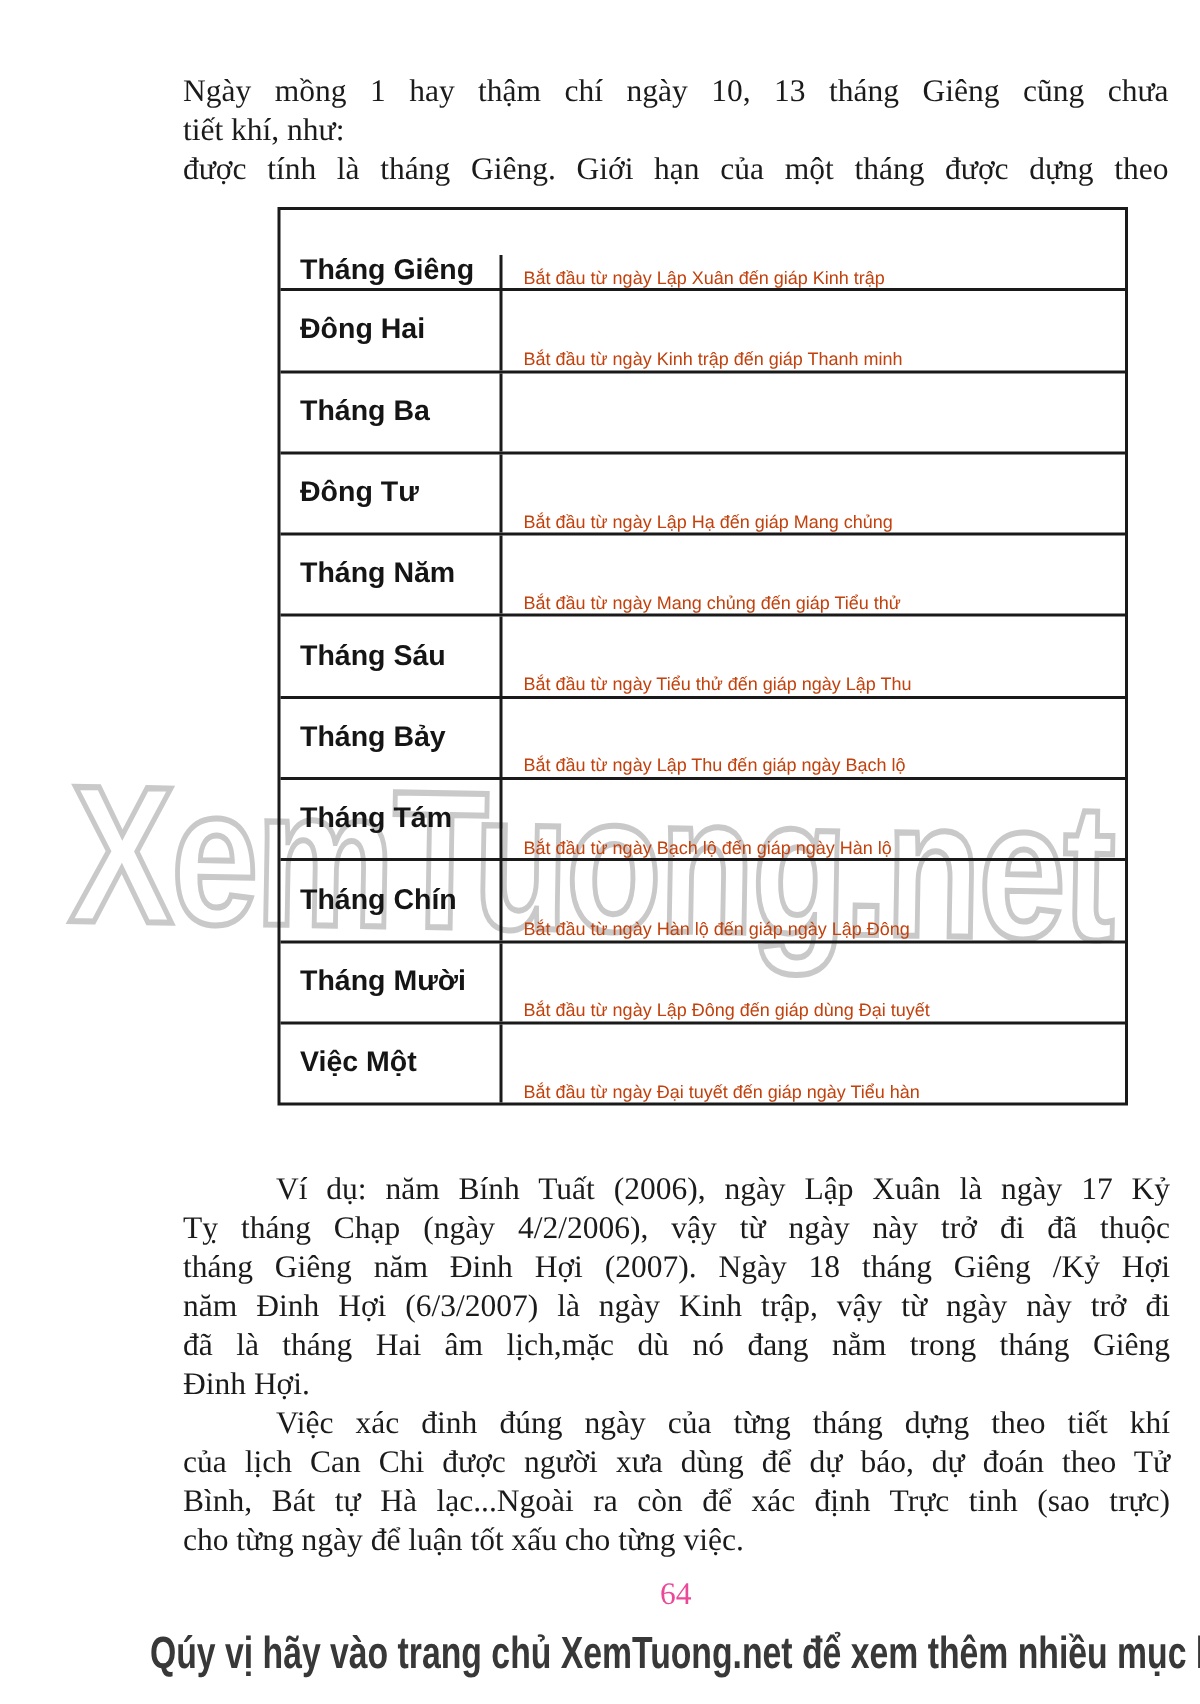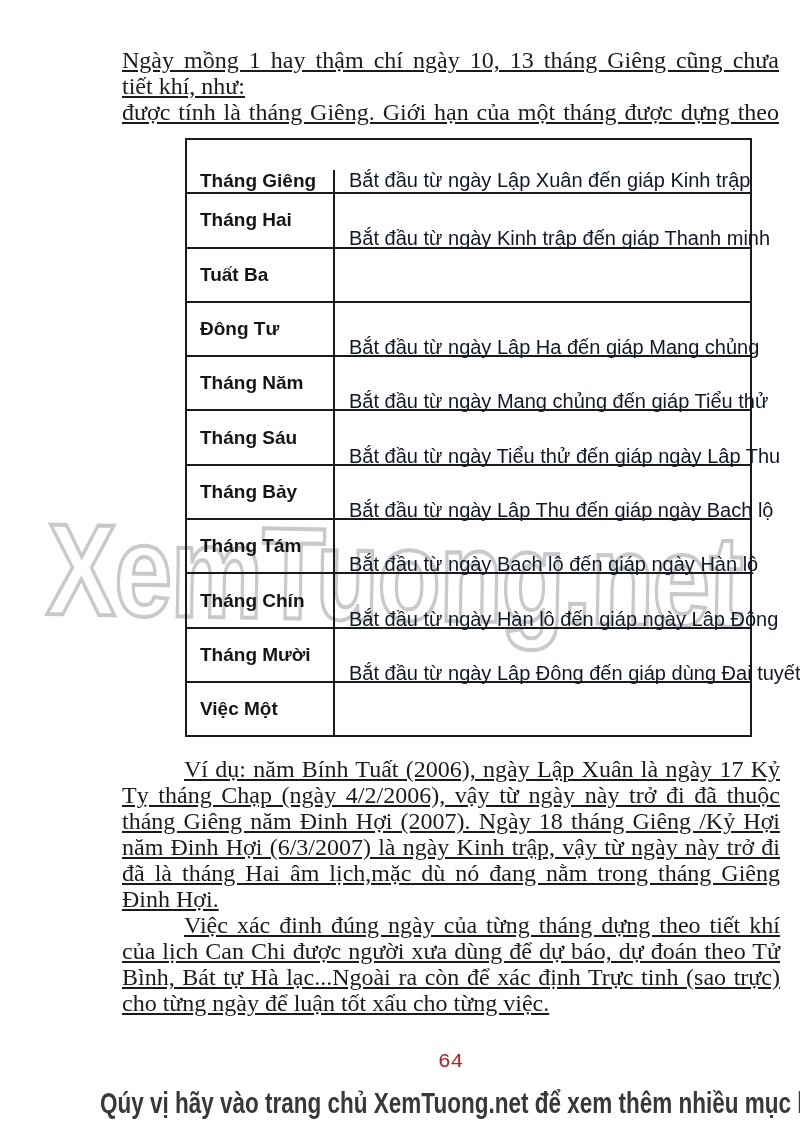--- a/index.html
+++ b/index.html
@@ -34,11 +34,10 @@
   .block{position:absolute;z-index:1;}
   .para .pline{
     height:26px;line-height:26px;
-    font-size:24px;
+    font-size:21px;
     text-align:justify;
     text-align-last:justify;
     white-space:nowrap;
-    text-decoration:underline;
   }
   .para .pline.end{text-align-last:left;white-space:normal;}
   .para .pline.indent{text-indent:62px;}

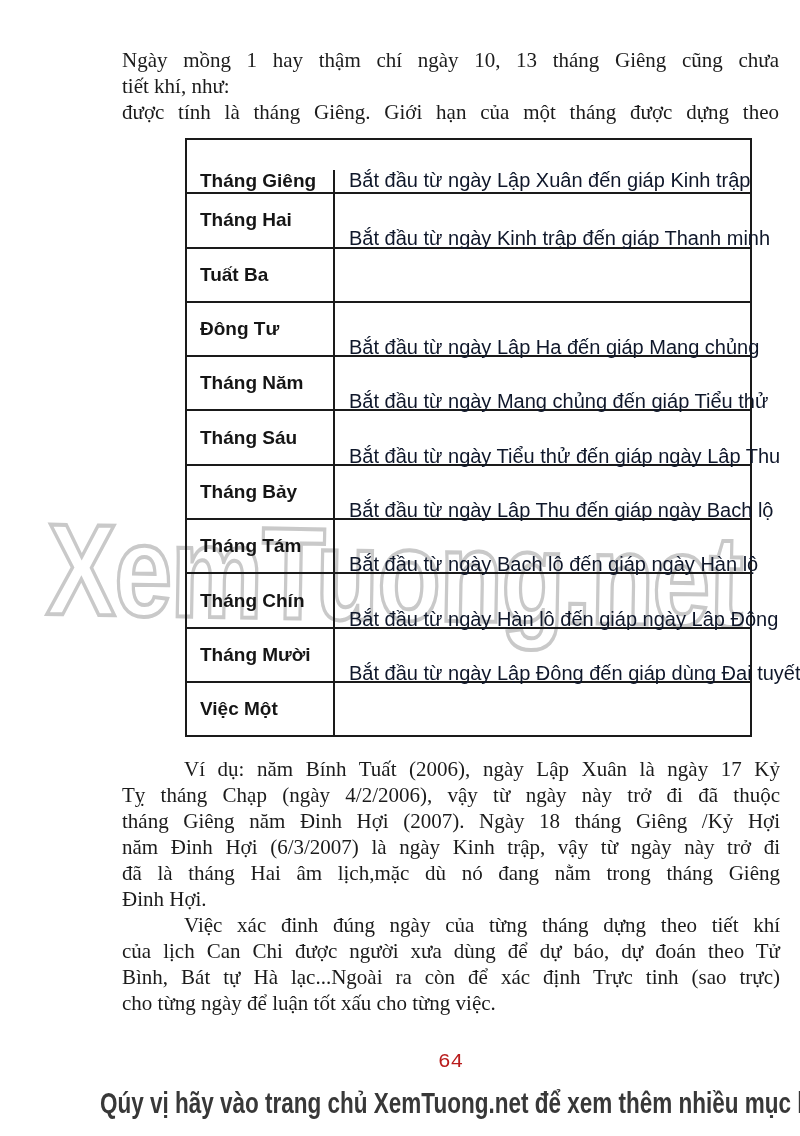--- a/index.html
+++ b/index.html
@@ -68,7 +68,7 @@
     flex:1;
     display:flex;align-items:center;
     padding-left:14px;box-sizing:border-box;
-    font-size:20px;color:#0f172a;
+    font-size:12px;color:#c2410c;
     white-space:nowrap;
     margin-top:37px;
   }

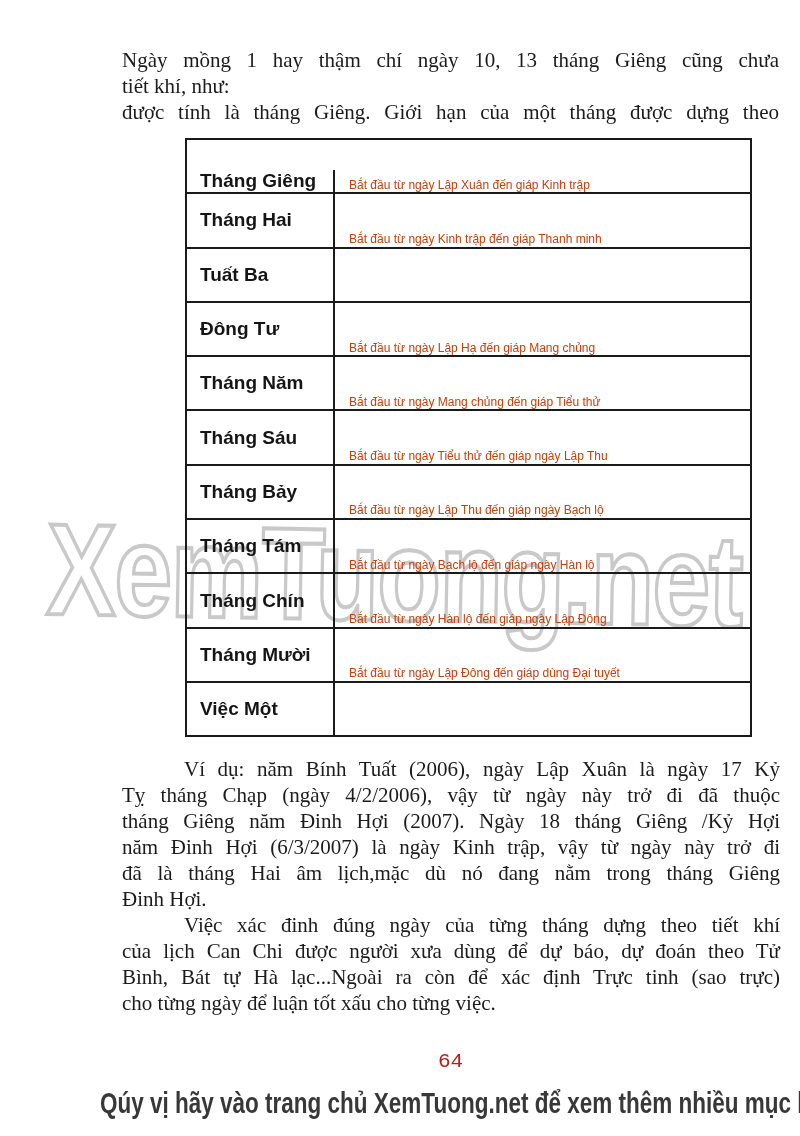--- a/index.html
+++ b/index.html
@@ -113,7 +113,7 @@
   </div>
 
   <div class="trow">
-    <div class="cell-month">Tháng Hai</div>
+    <div class="cell-month">Đông Hai</div>
     <div class="cell-rule">Bắt đầu từ ngày Kinh trập đến giáp Thanh minh</div>
   </div>
 

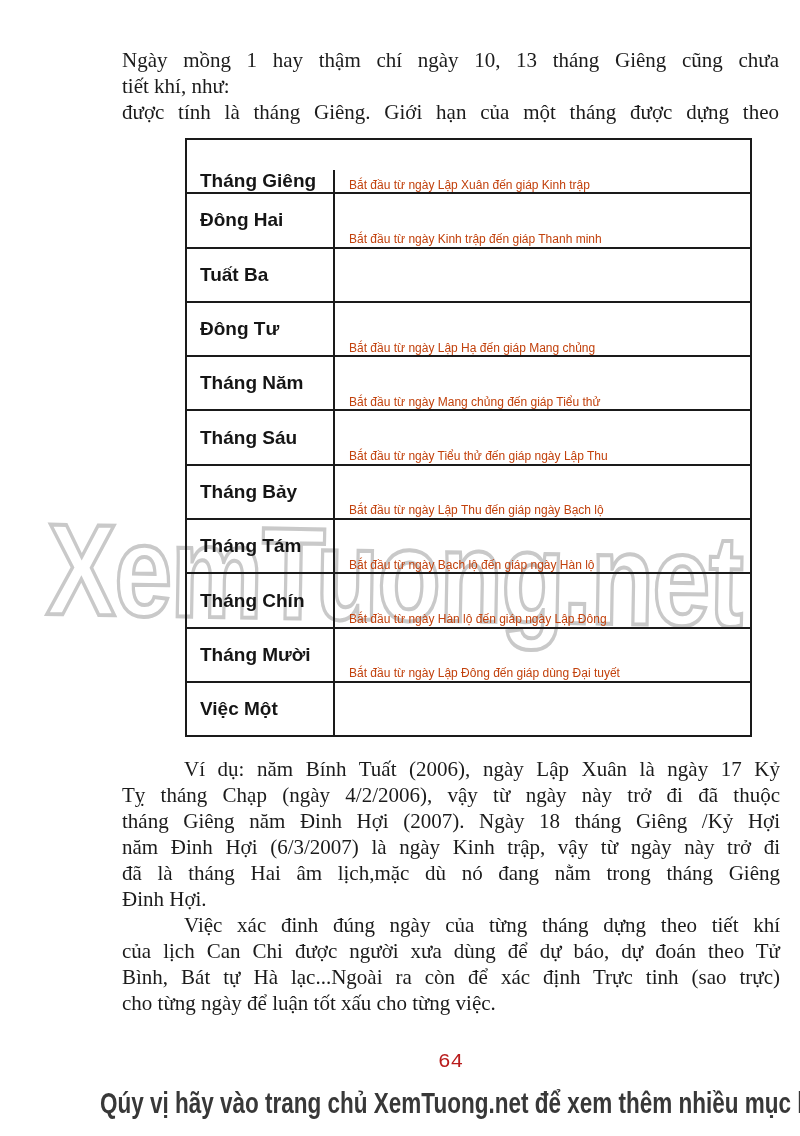--- a/index.html
+++ b/index.html
@@ -118,7 +118,7 @@
   </div>
 
   <div class="trow">
-    <div class="cell-month">Tuất Ba</div>
+    <div class="cell-month">Tháng Ba</div>
   </div>
 
   <div class="trow">

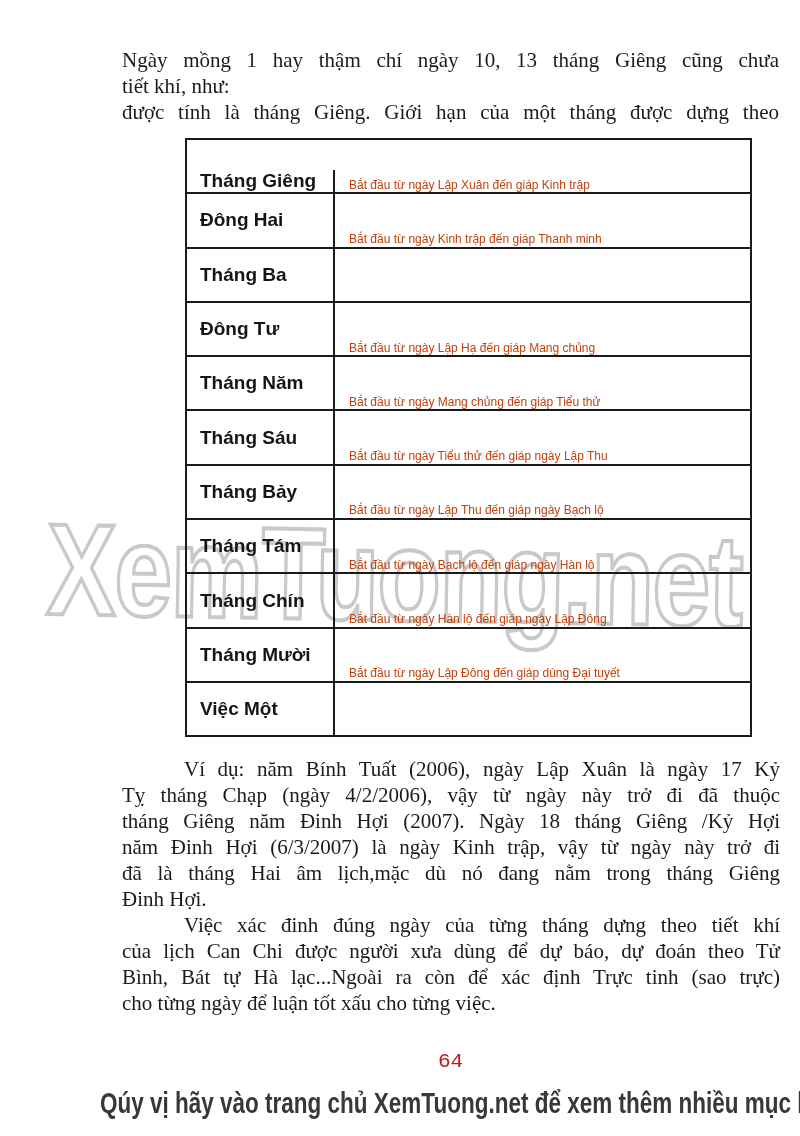--- a/index.html
+++ b/index.html
@@ -158,6 +158,7 @@
 
   <div class="trow">
     <div class="cell-month">Việc Một</div>
+    <div class="cell-rule">Bắt đầu từ ngày Đại tuyết đến giáp ngày Tiểu hàn</div>
   </div>
 
 </div>

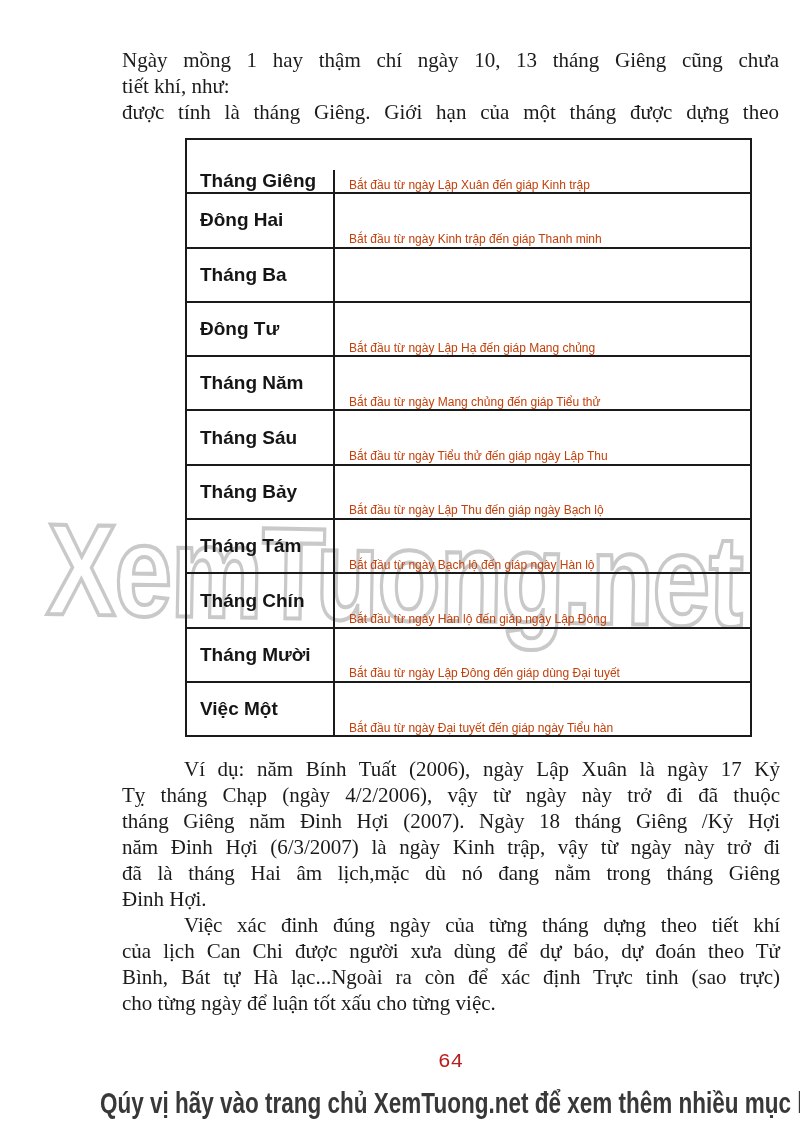--- a/index.html
+++ b/index.html
@@ -42,7 +42,7 @@
   .para .pline.end{text-align-last:left;white-space:normal;}
   .para .pline.indent{text-indent:62px;}
   .intro{top:47px;left:122px;width:657px;}
-  .body2{top:756px;left:122px;width:658px;}
+  .body2{top:779px;left:122px;width:658px;}
   
   .month-table{
     position:absolute;z-index:1;

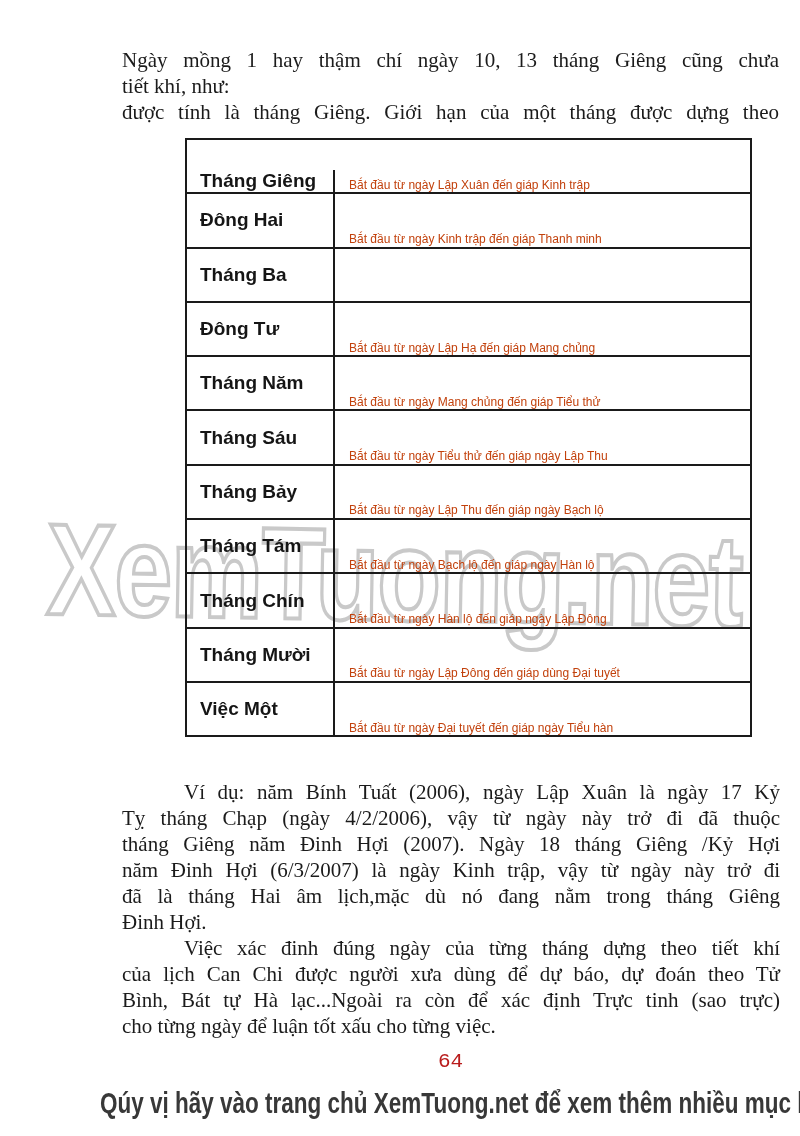--- a/index.html
+++ b/index.html
@@ -76,7 +76,7 @@
   .page-number{
     position:absolute;z-index:1;
     top:1050px;left:122px;width:657px;
-    text-align:center;font-size:21px;color:#b91c1c;font-family:Liberation Mono, monospace;
+    text-align:center;font-size:21px;color:#ec4899;
   }
   .footer-note{
     position:absolute;z-index:1;

